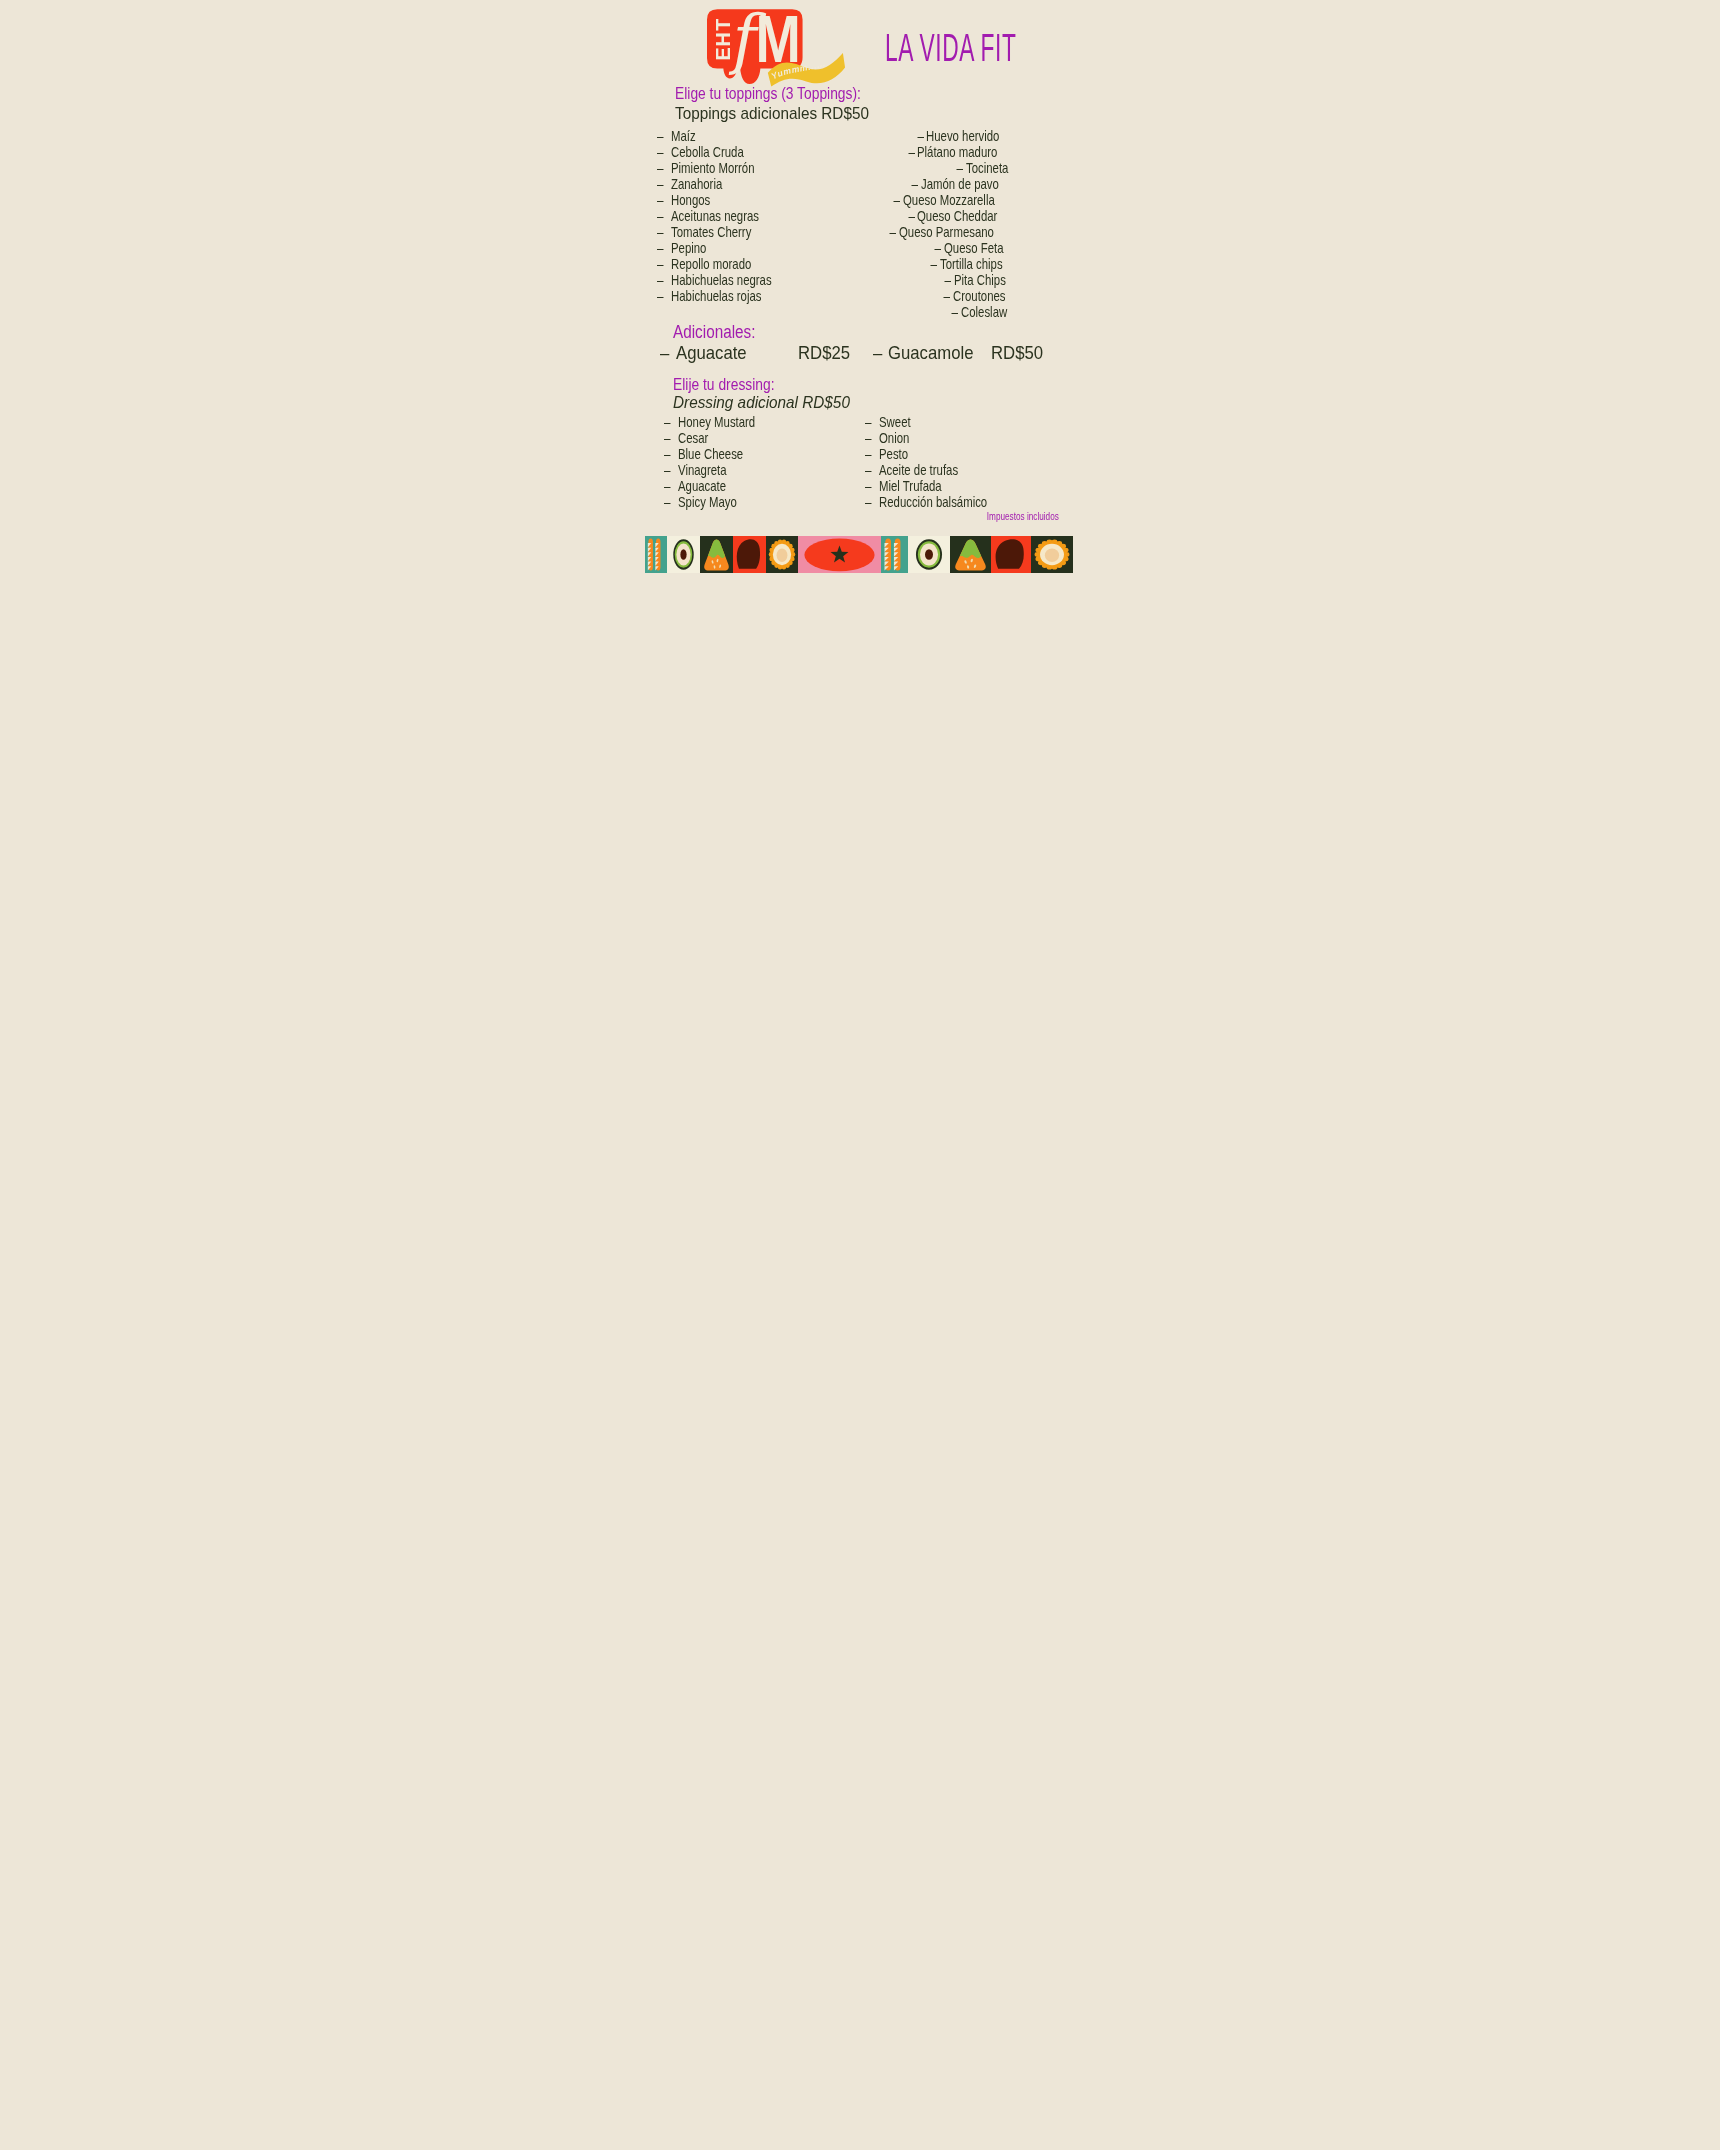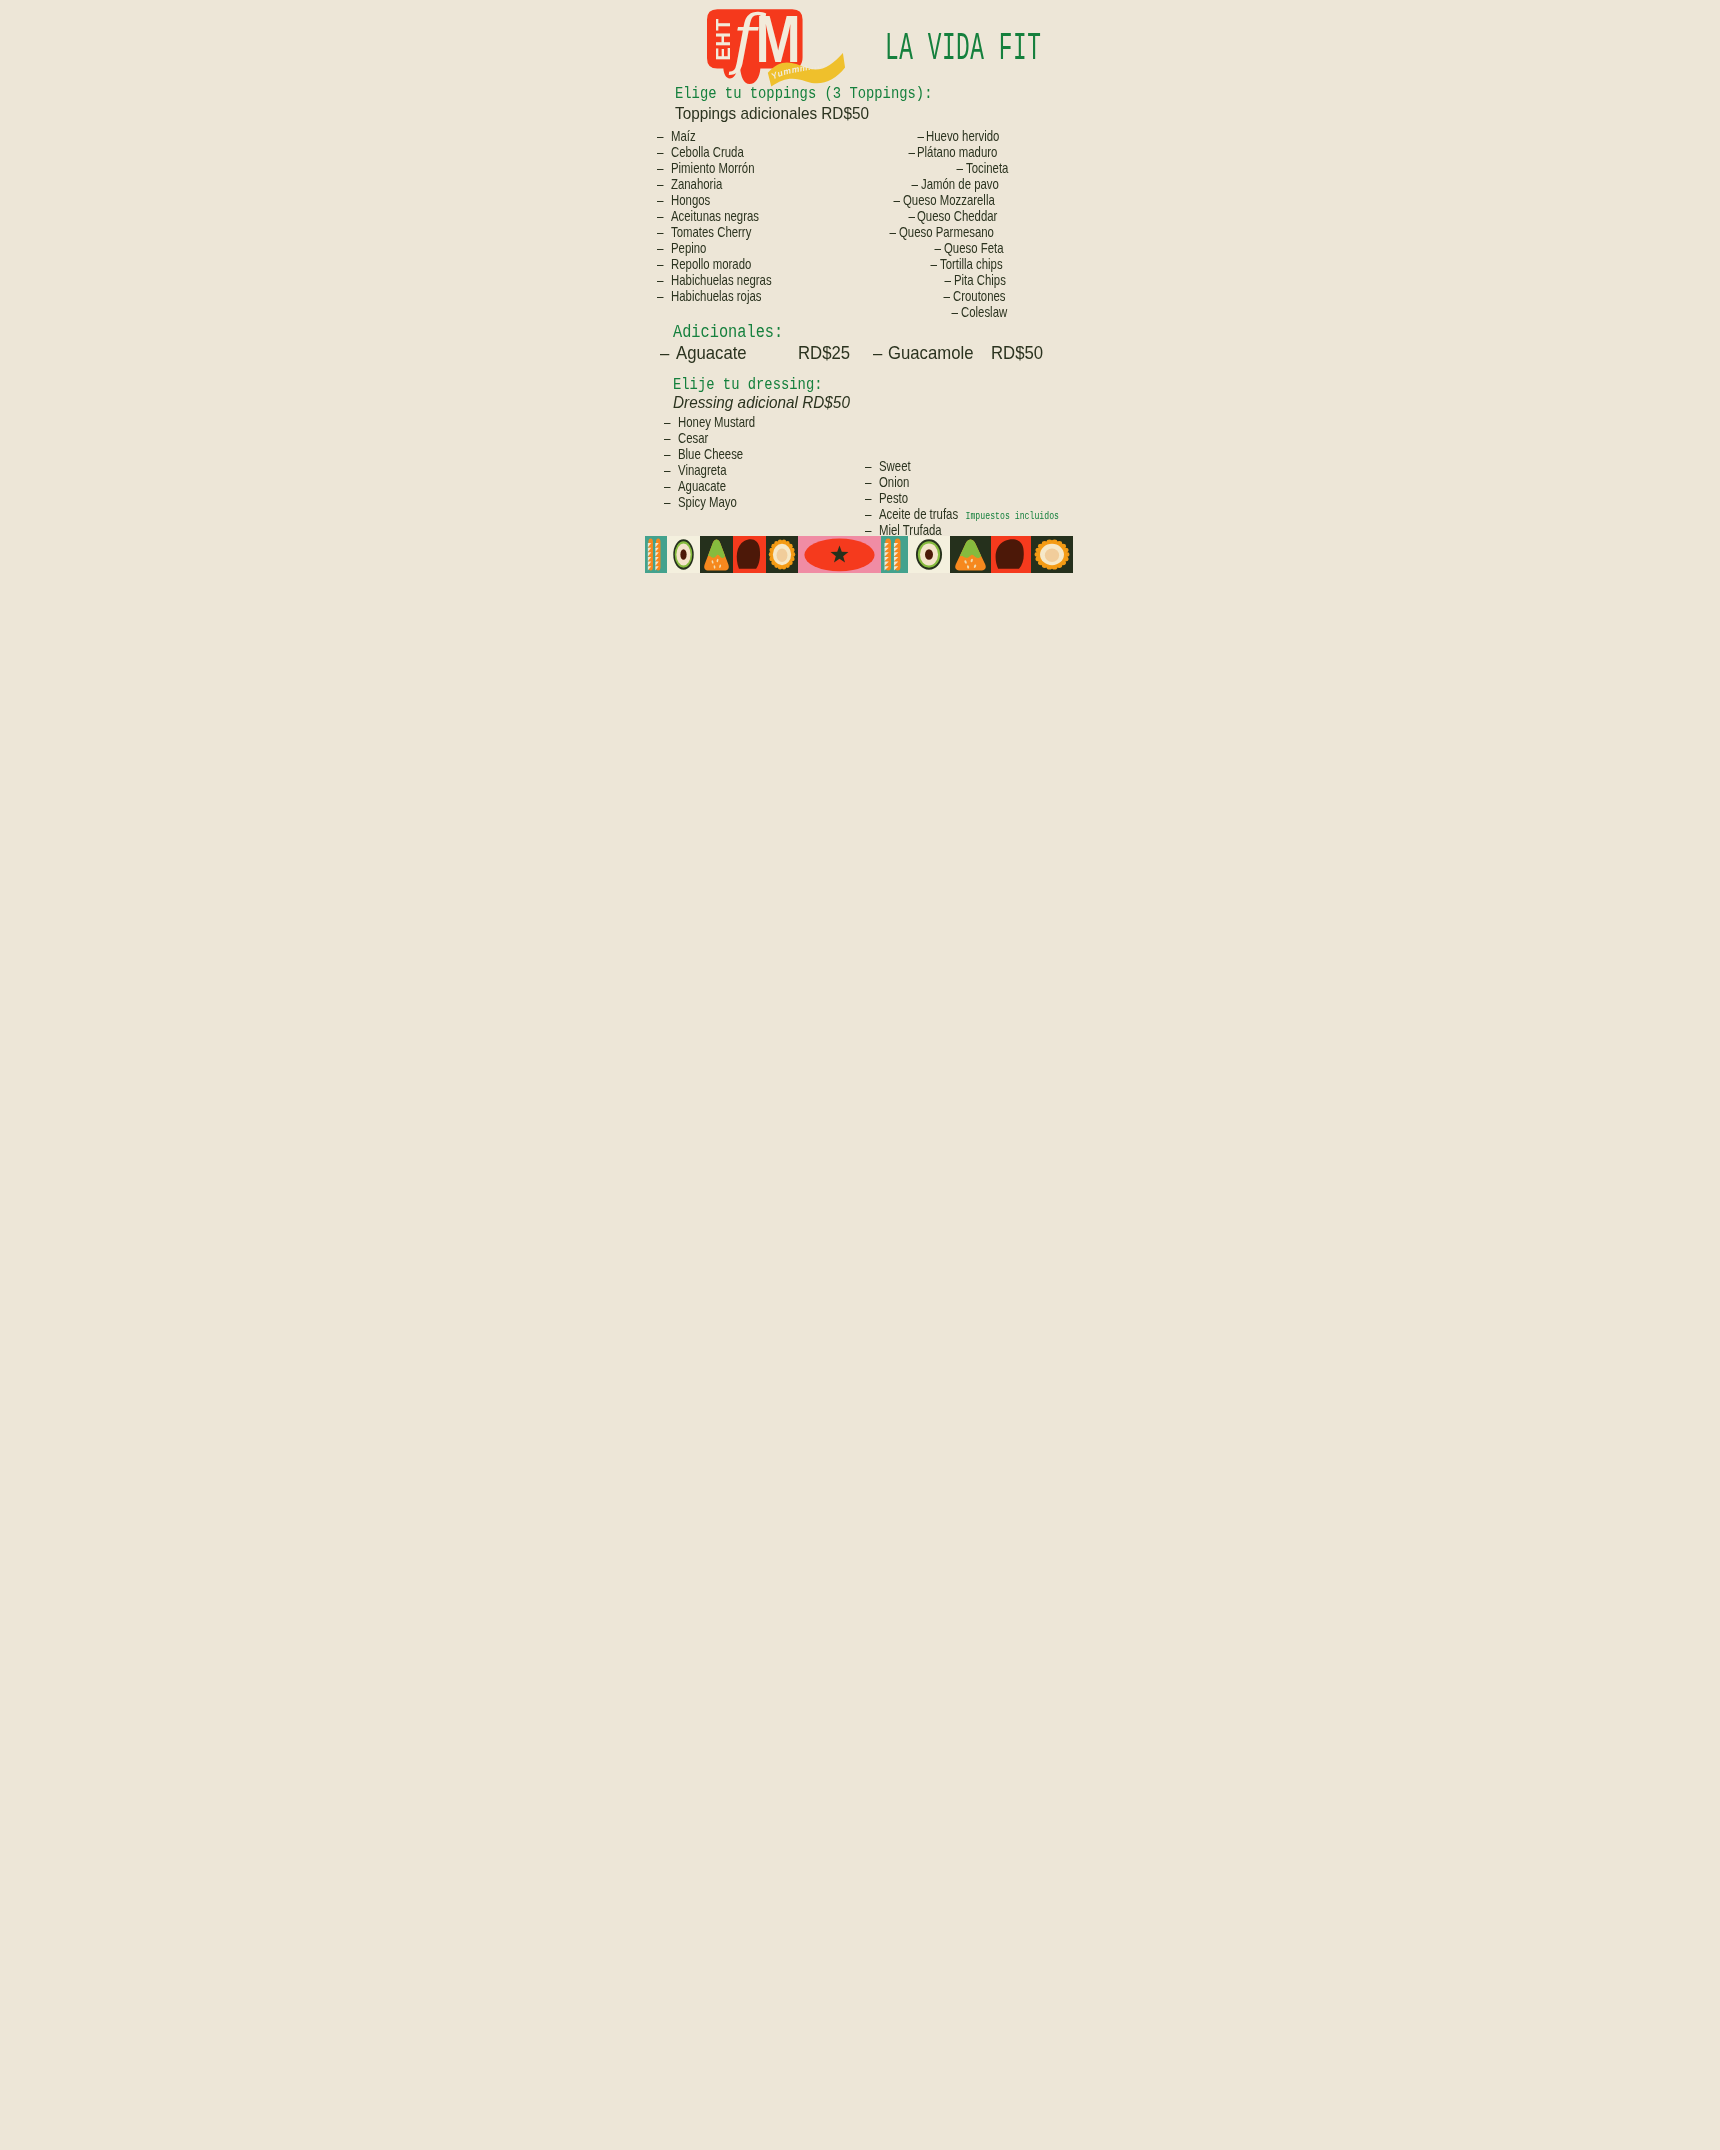--- a/index.html
+++ b/index.html
@@ -7,7 +7,7 @@
         font-family:"Liberation Sans",sans-serif;color:#2B331F;overflow:hidden;}
   .abs{position:absolute;}
   .cond{display:inline-block;transform-origin:0 50%;white-space:nowrap;}
-  .red{color:#15803d;font-family:Liberation Mono, monospace;}
+  .red{color:#a21caf;}
   
   .h-red{font-size:16.3px;}
   .h-red .cond{transform:scaleX(.85);}

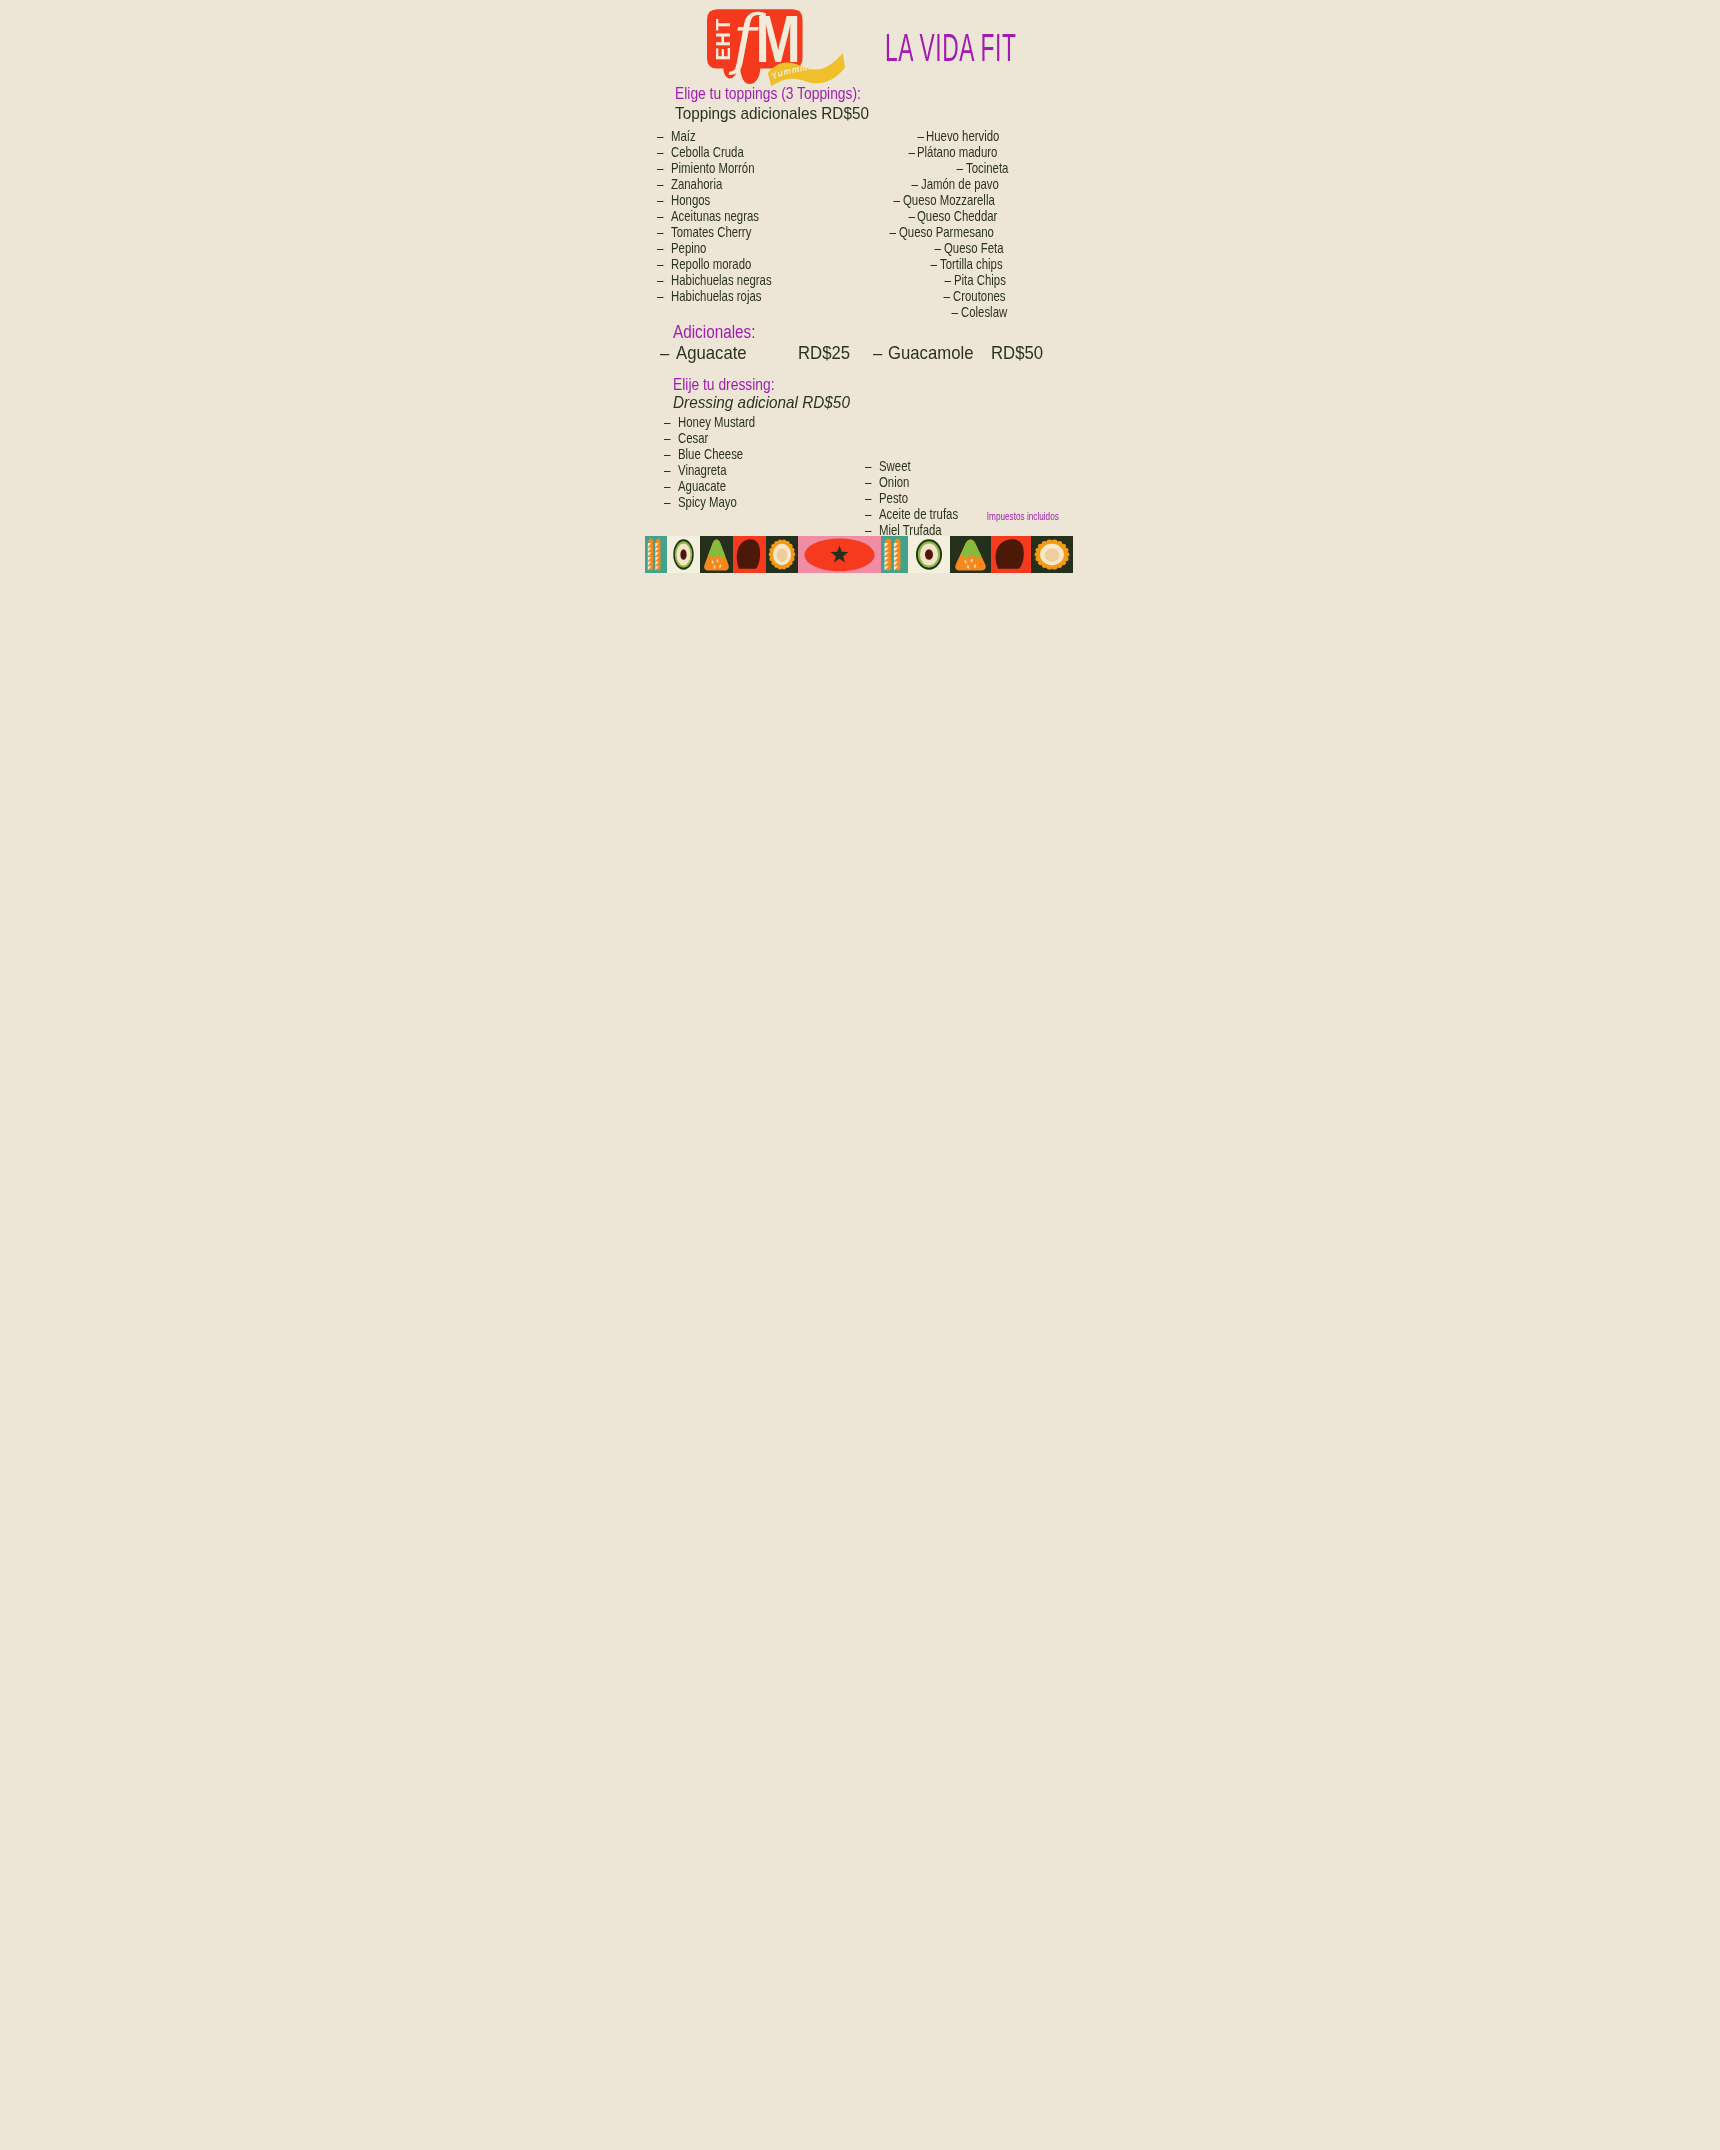--- a/index.html
+++ b/index.html
@@ -128,7 +128,7 @@
       <div class="row"><span class="dash">–</span><span class="lbl">Aguacate</span></div>
       <div class="row"><span class="dash">–</span><span class="lbl">Spicy Mayo</span></div>
     </div>
-  <div class="abs list" style="left:220px;top:414px;margin-top:44px;">
+  <div class="abs list" style="left:220px;top:414px;">
       <div class="row"><span class="dash">–</span><span class="lbl">Sweet</span></div>
       <div class="row"><span class="dash">–</span><span class="lbl">Onion</span></div>
       <div class="row"><span class="dash">–</span><span class="lbl">Pesto</span></div>

